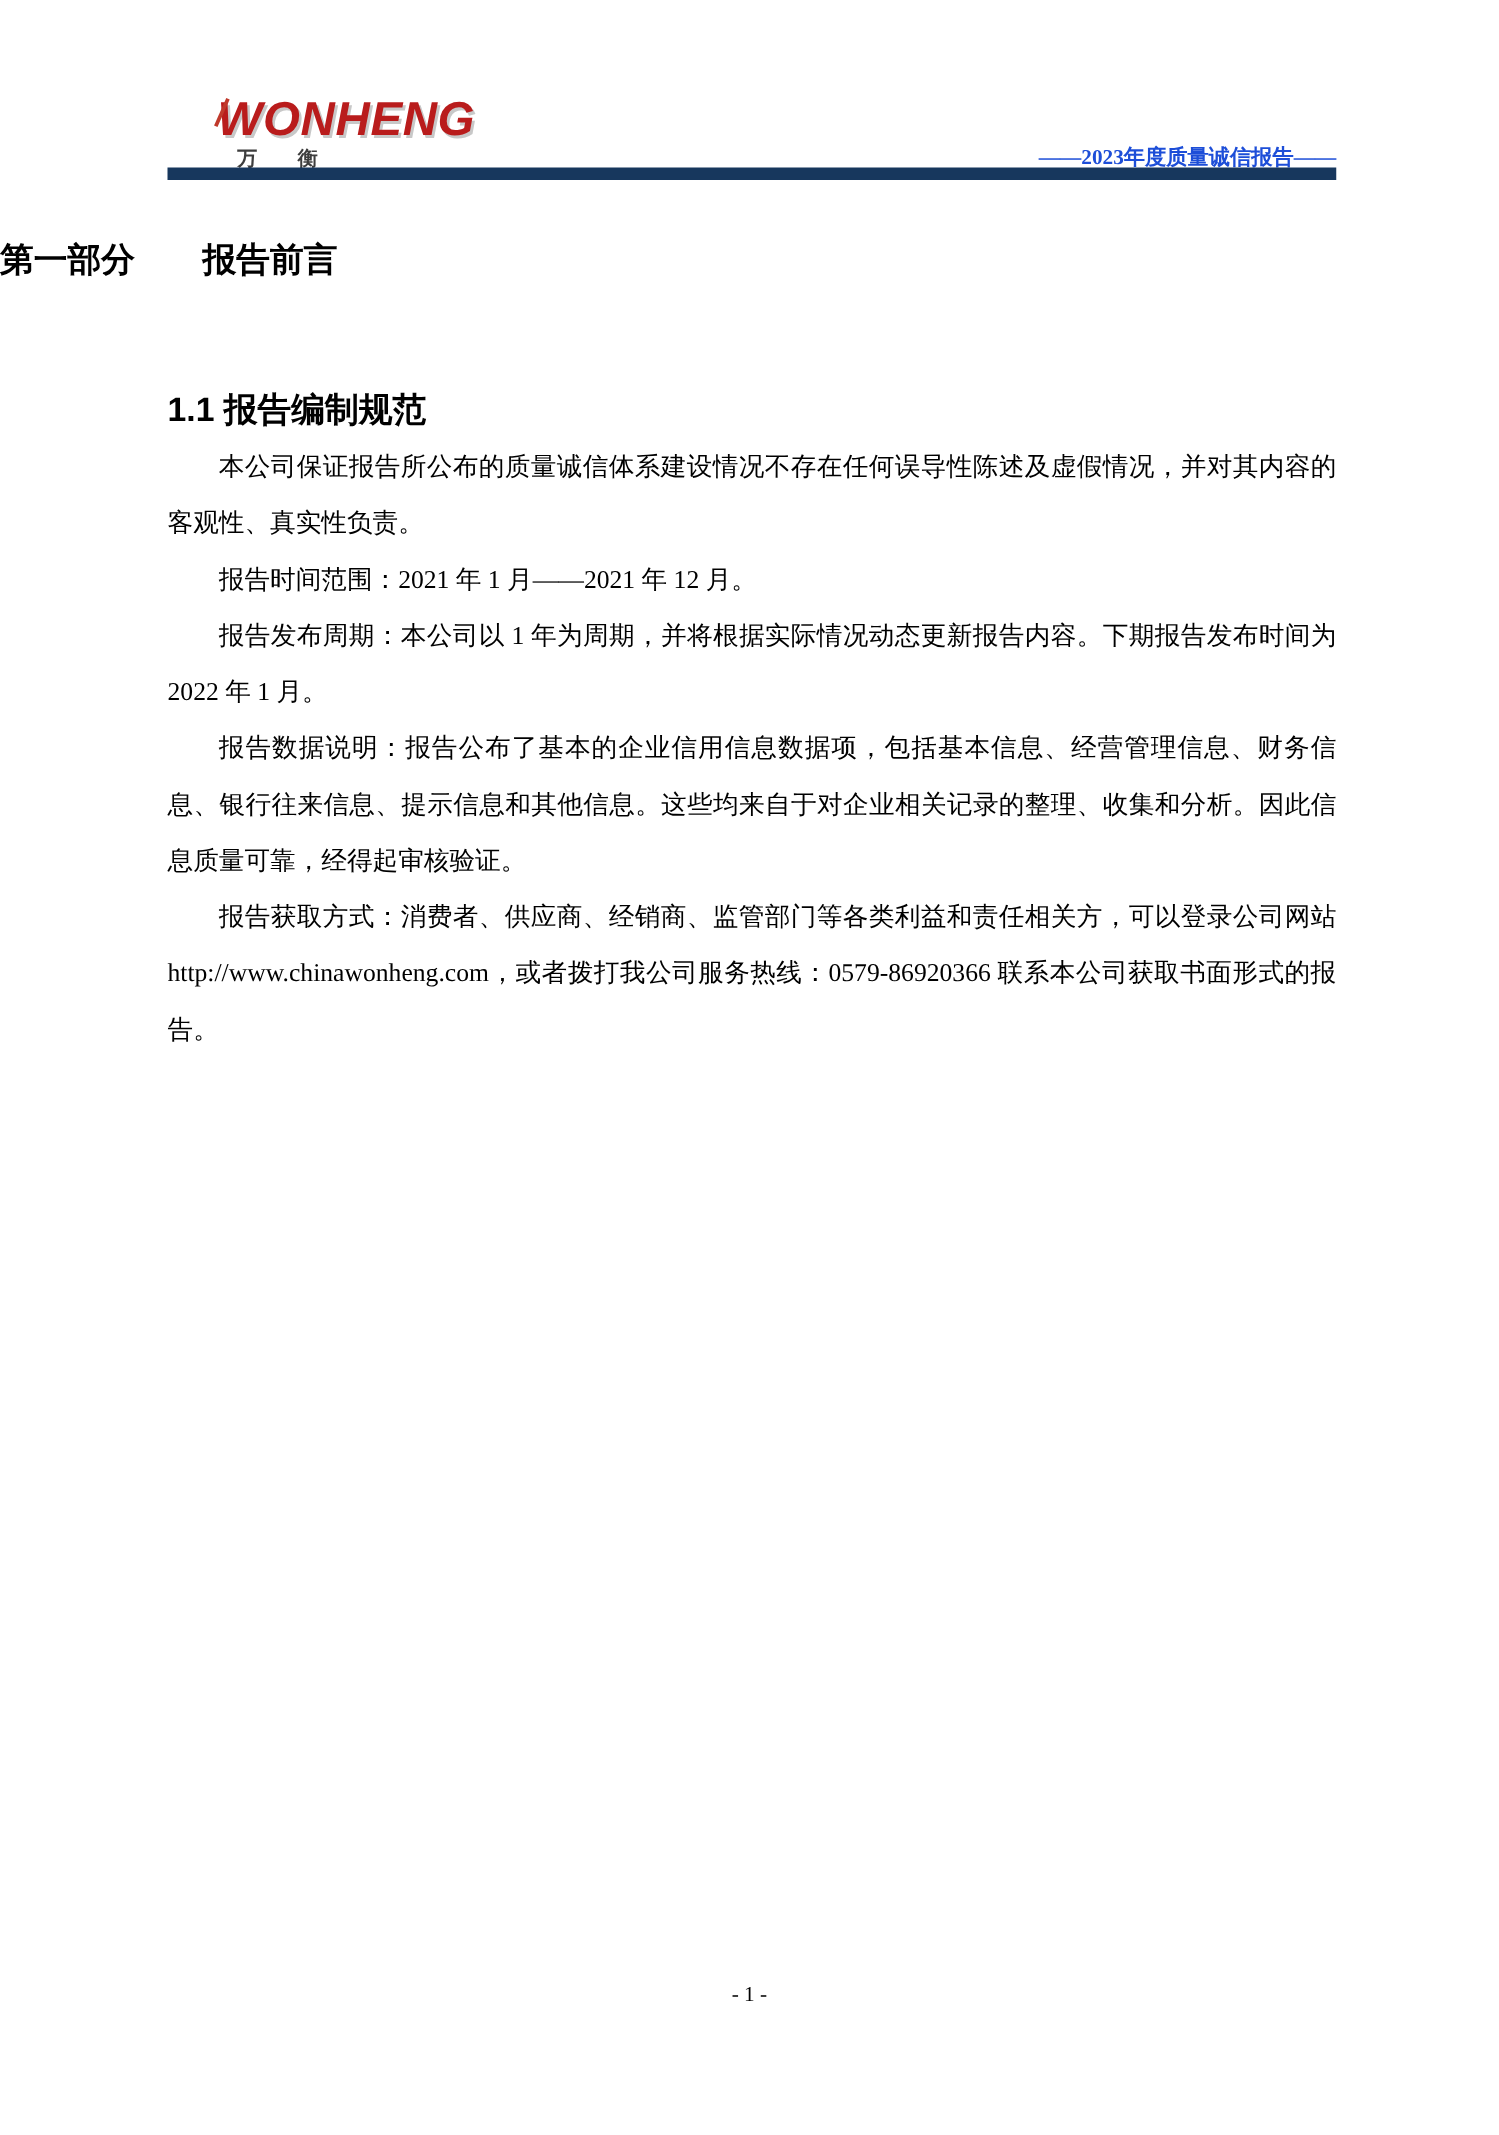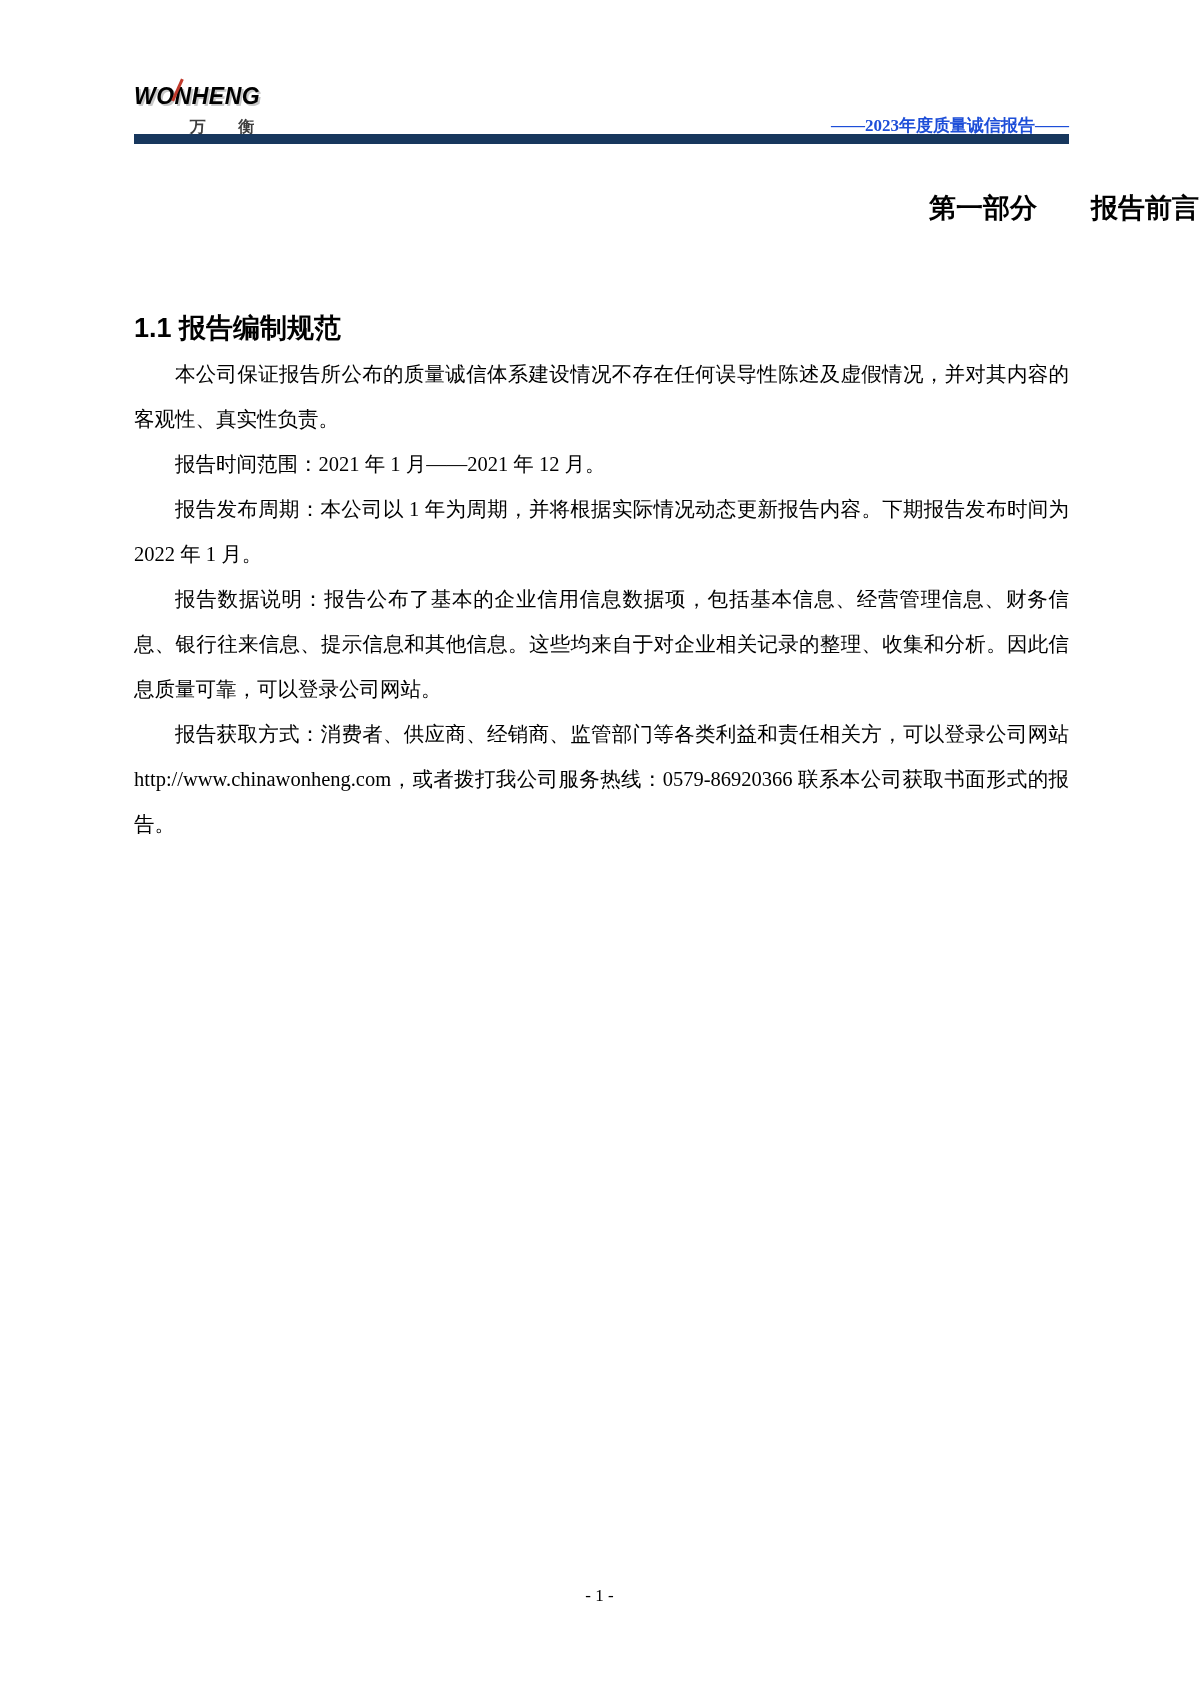--- a/index.html
+++ b/index.html
@@ -29,12 +29,13 @@
     font-family: "Liberation Sans", sans-serif;
     font-weight: bold;
     font-style: italic;
-    font-size: 23px;
+    font-size: 38px;
     line-height: 33px;
     letter-spacing: 0.5px;
-    color: #000000;
+    color: #b91c1c;
     text-shadow: 2px 2px 0 #c8c8c8;
     white-space: nowrap;
+    margin-left: 40px;
   }
   .logo-accent-slash {
     position: absolute;

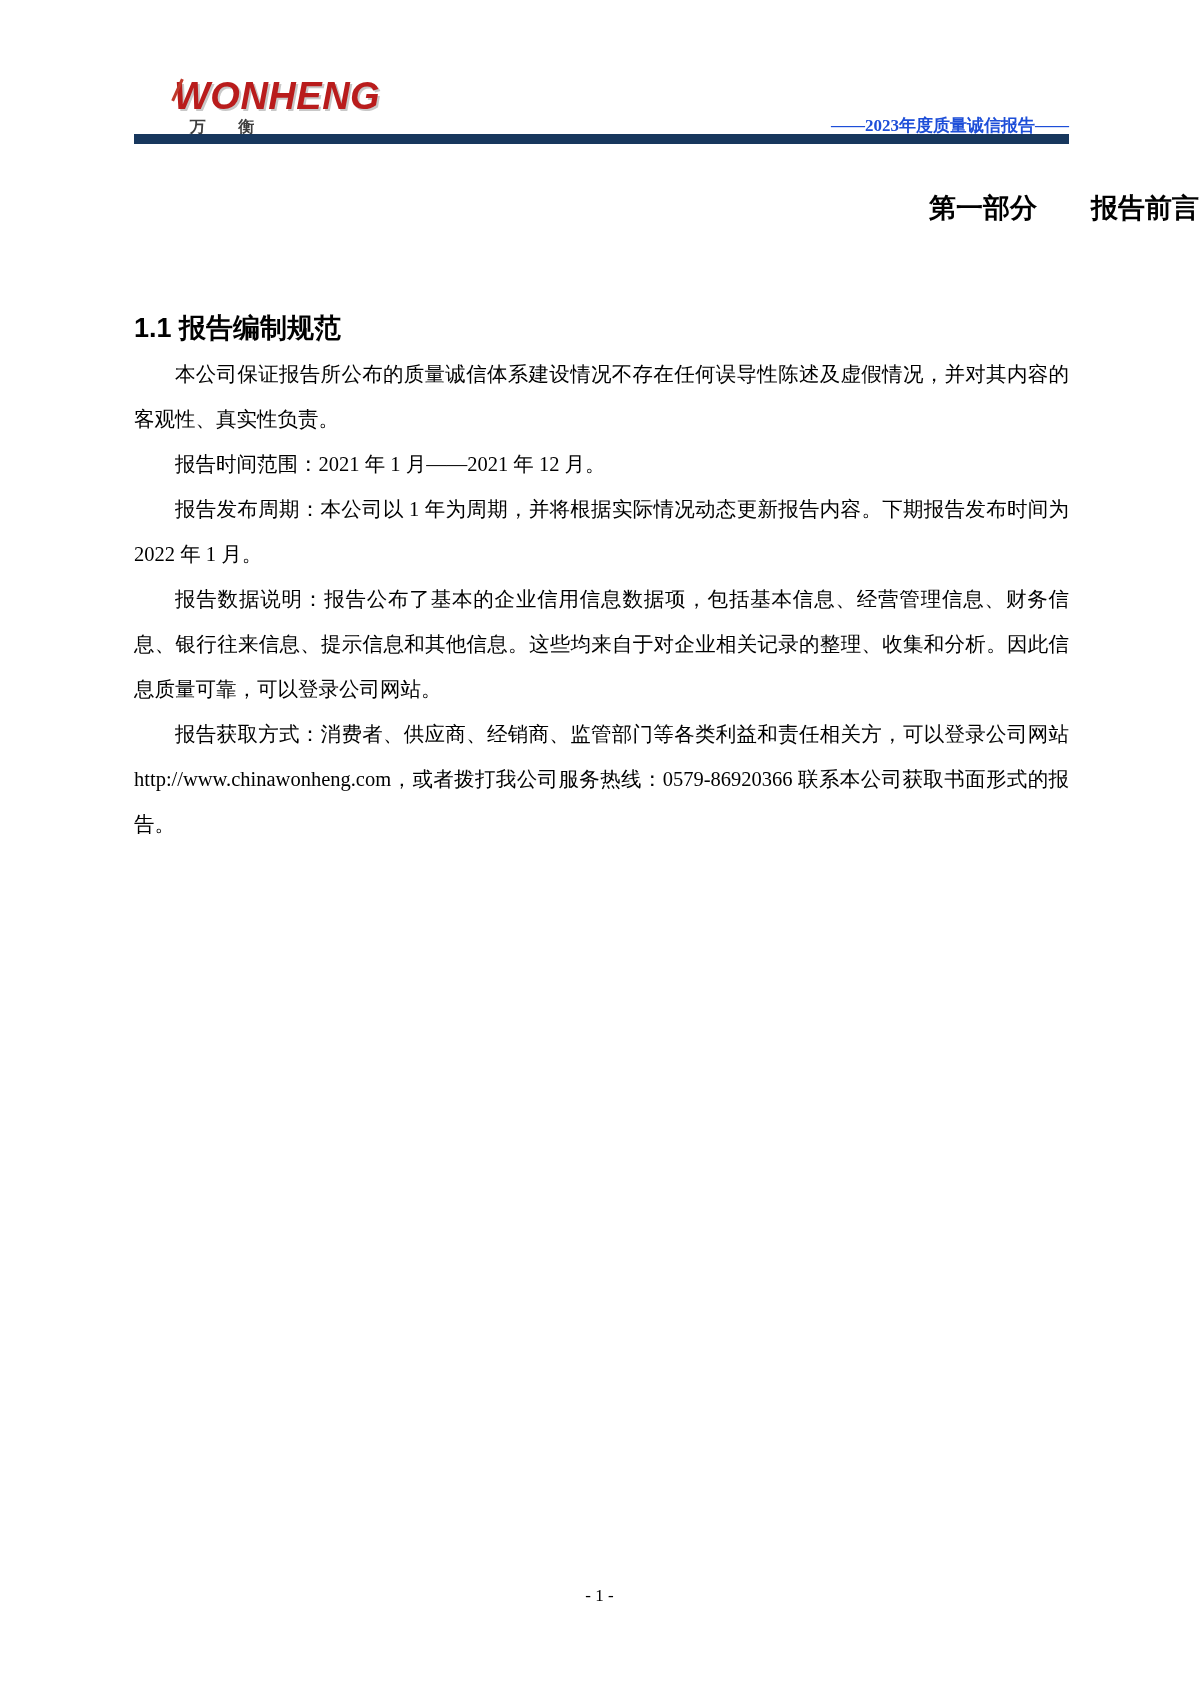--- a/index.html
+++ b/index.html
@@ -82,7 +82,7 @@
   .doc-title {
     position: absolute;
     top: 172px; left: 0; right: 0;
-    text-align: right;
+    text-align: left;
     font-family: "Liberation Sans", sans-serif;
     font-weight: bold;
     font-size: 27px;

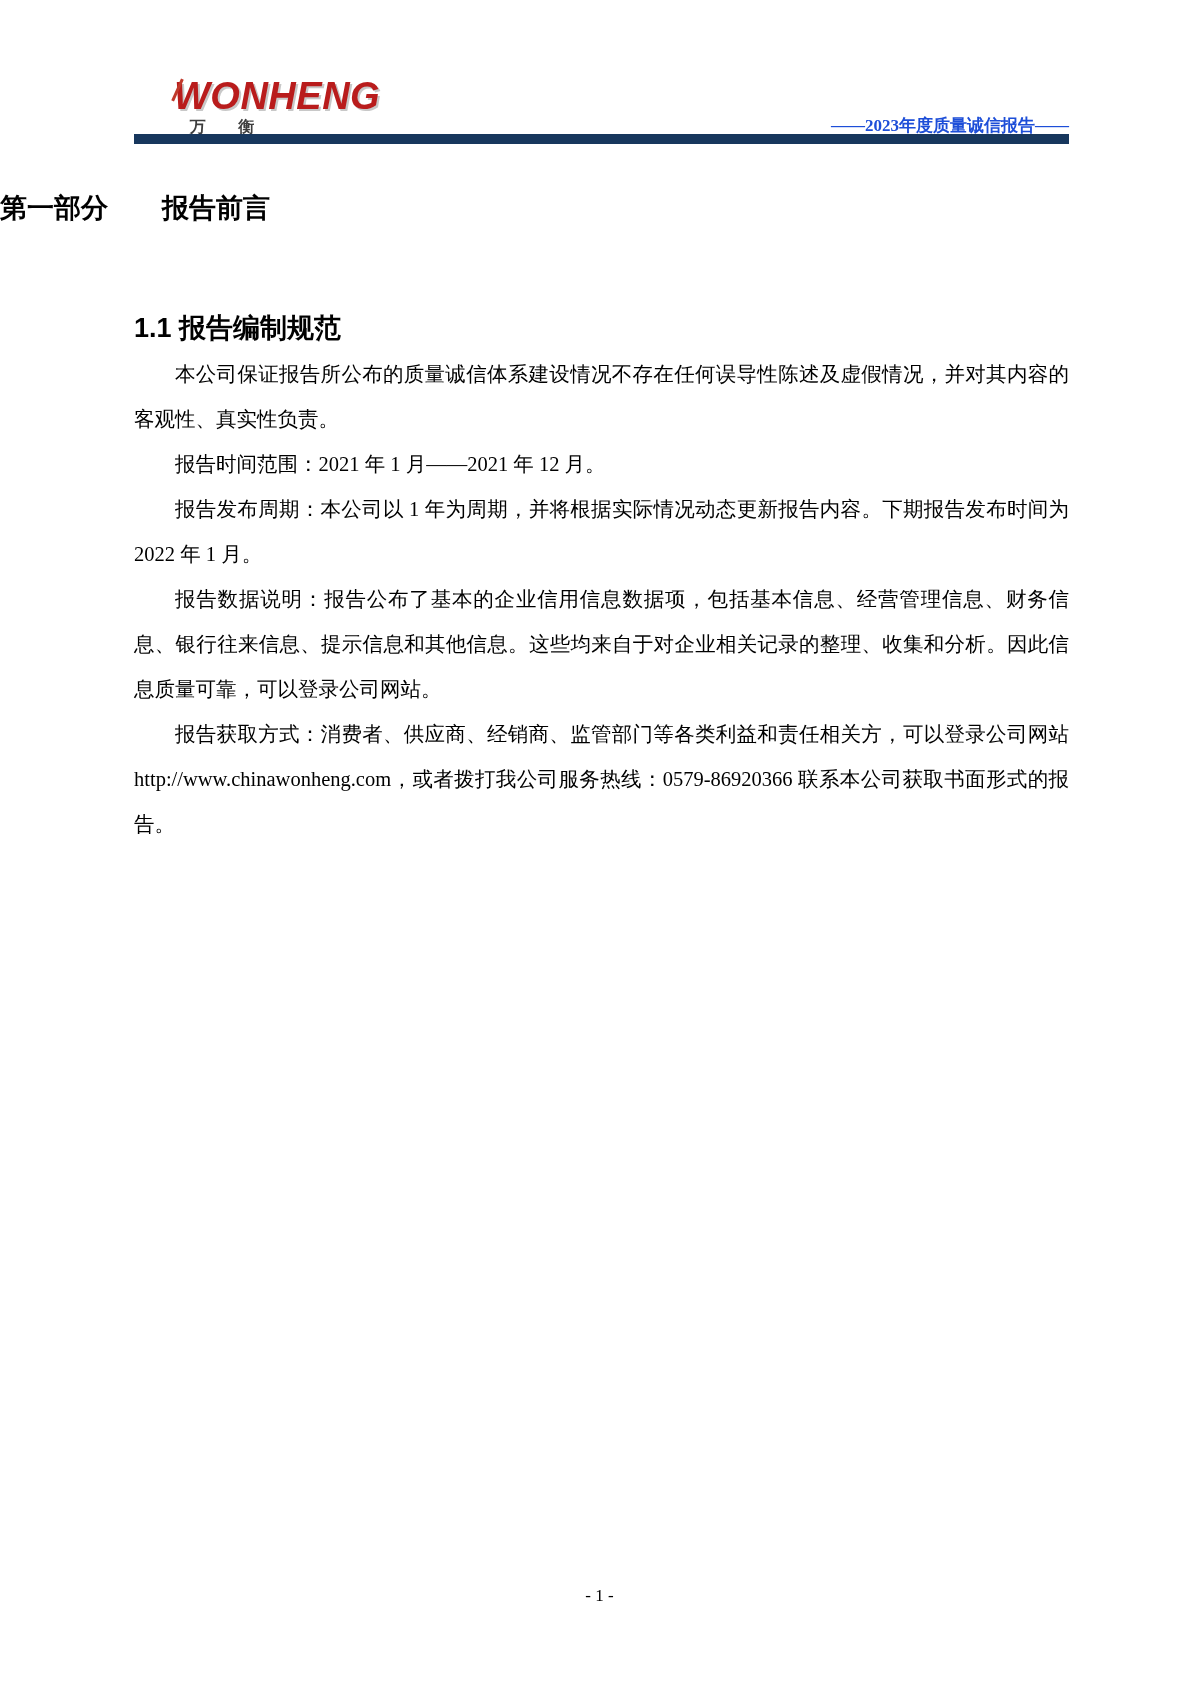--- a/index.html
+++ b/index.html
@@ -150,7 +150,7 @@
     <p>本公司保证报告所公布的质量诚信体系建设情况不存在任何误导性陈述及虚假情况，并对其内容的客观性、真实性负责。</p>
     <p>报告时间范围：2021 年 1 月——2021 年 12 月。</p>
     <p>报告发布周期：本公司以 1 年为周期，并将根据实际情况动态更新报告内容。下期报告发布时间为 2022 年 1 月。</p>
-    <p>报告数据说明：报告公布了基本的企业信用信息数据项，包括基本信息、经营管理信息、财务信息、银行往来信息、提示信息和其他信息。这些均来自于对企业相关记录的整理、收集和分析。因此信息质量可靠，可以登录公司网站。</p>
+    <p>报告数据说明：报告公布了基本的企业信用信息数据项，包括基本信息、经营管理信息、财务信息、银行往来信息、提示信息和其他信息。这些均来自于对企业相关记录的整理、收集和分析。因此信息质量可靠，经得起审核验证。</p>
     <p>报告获取方式：消费者、供应商、经销商、监管部门等各类利益和责任相关方，可以登录公司网站 http://www.chinawonheng.com，或者拨打我公司服务热线：0579-86920366 联系本公司获取书面形式的报告。</p>
   </div>
 

